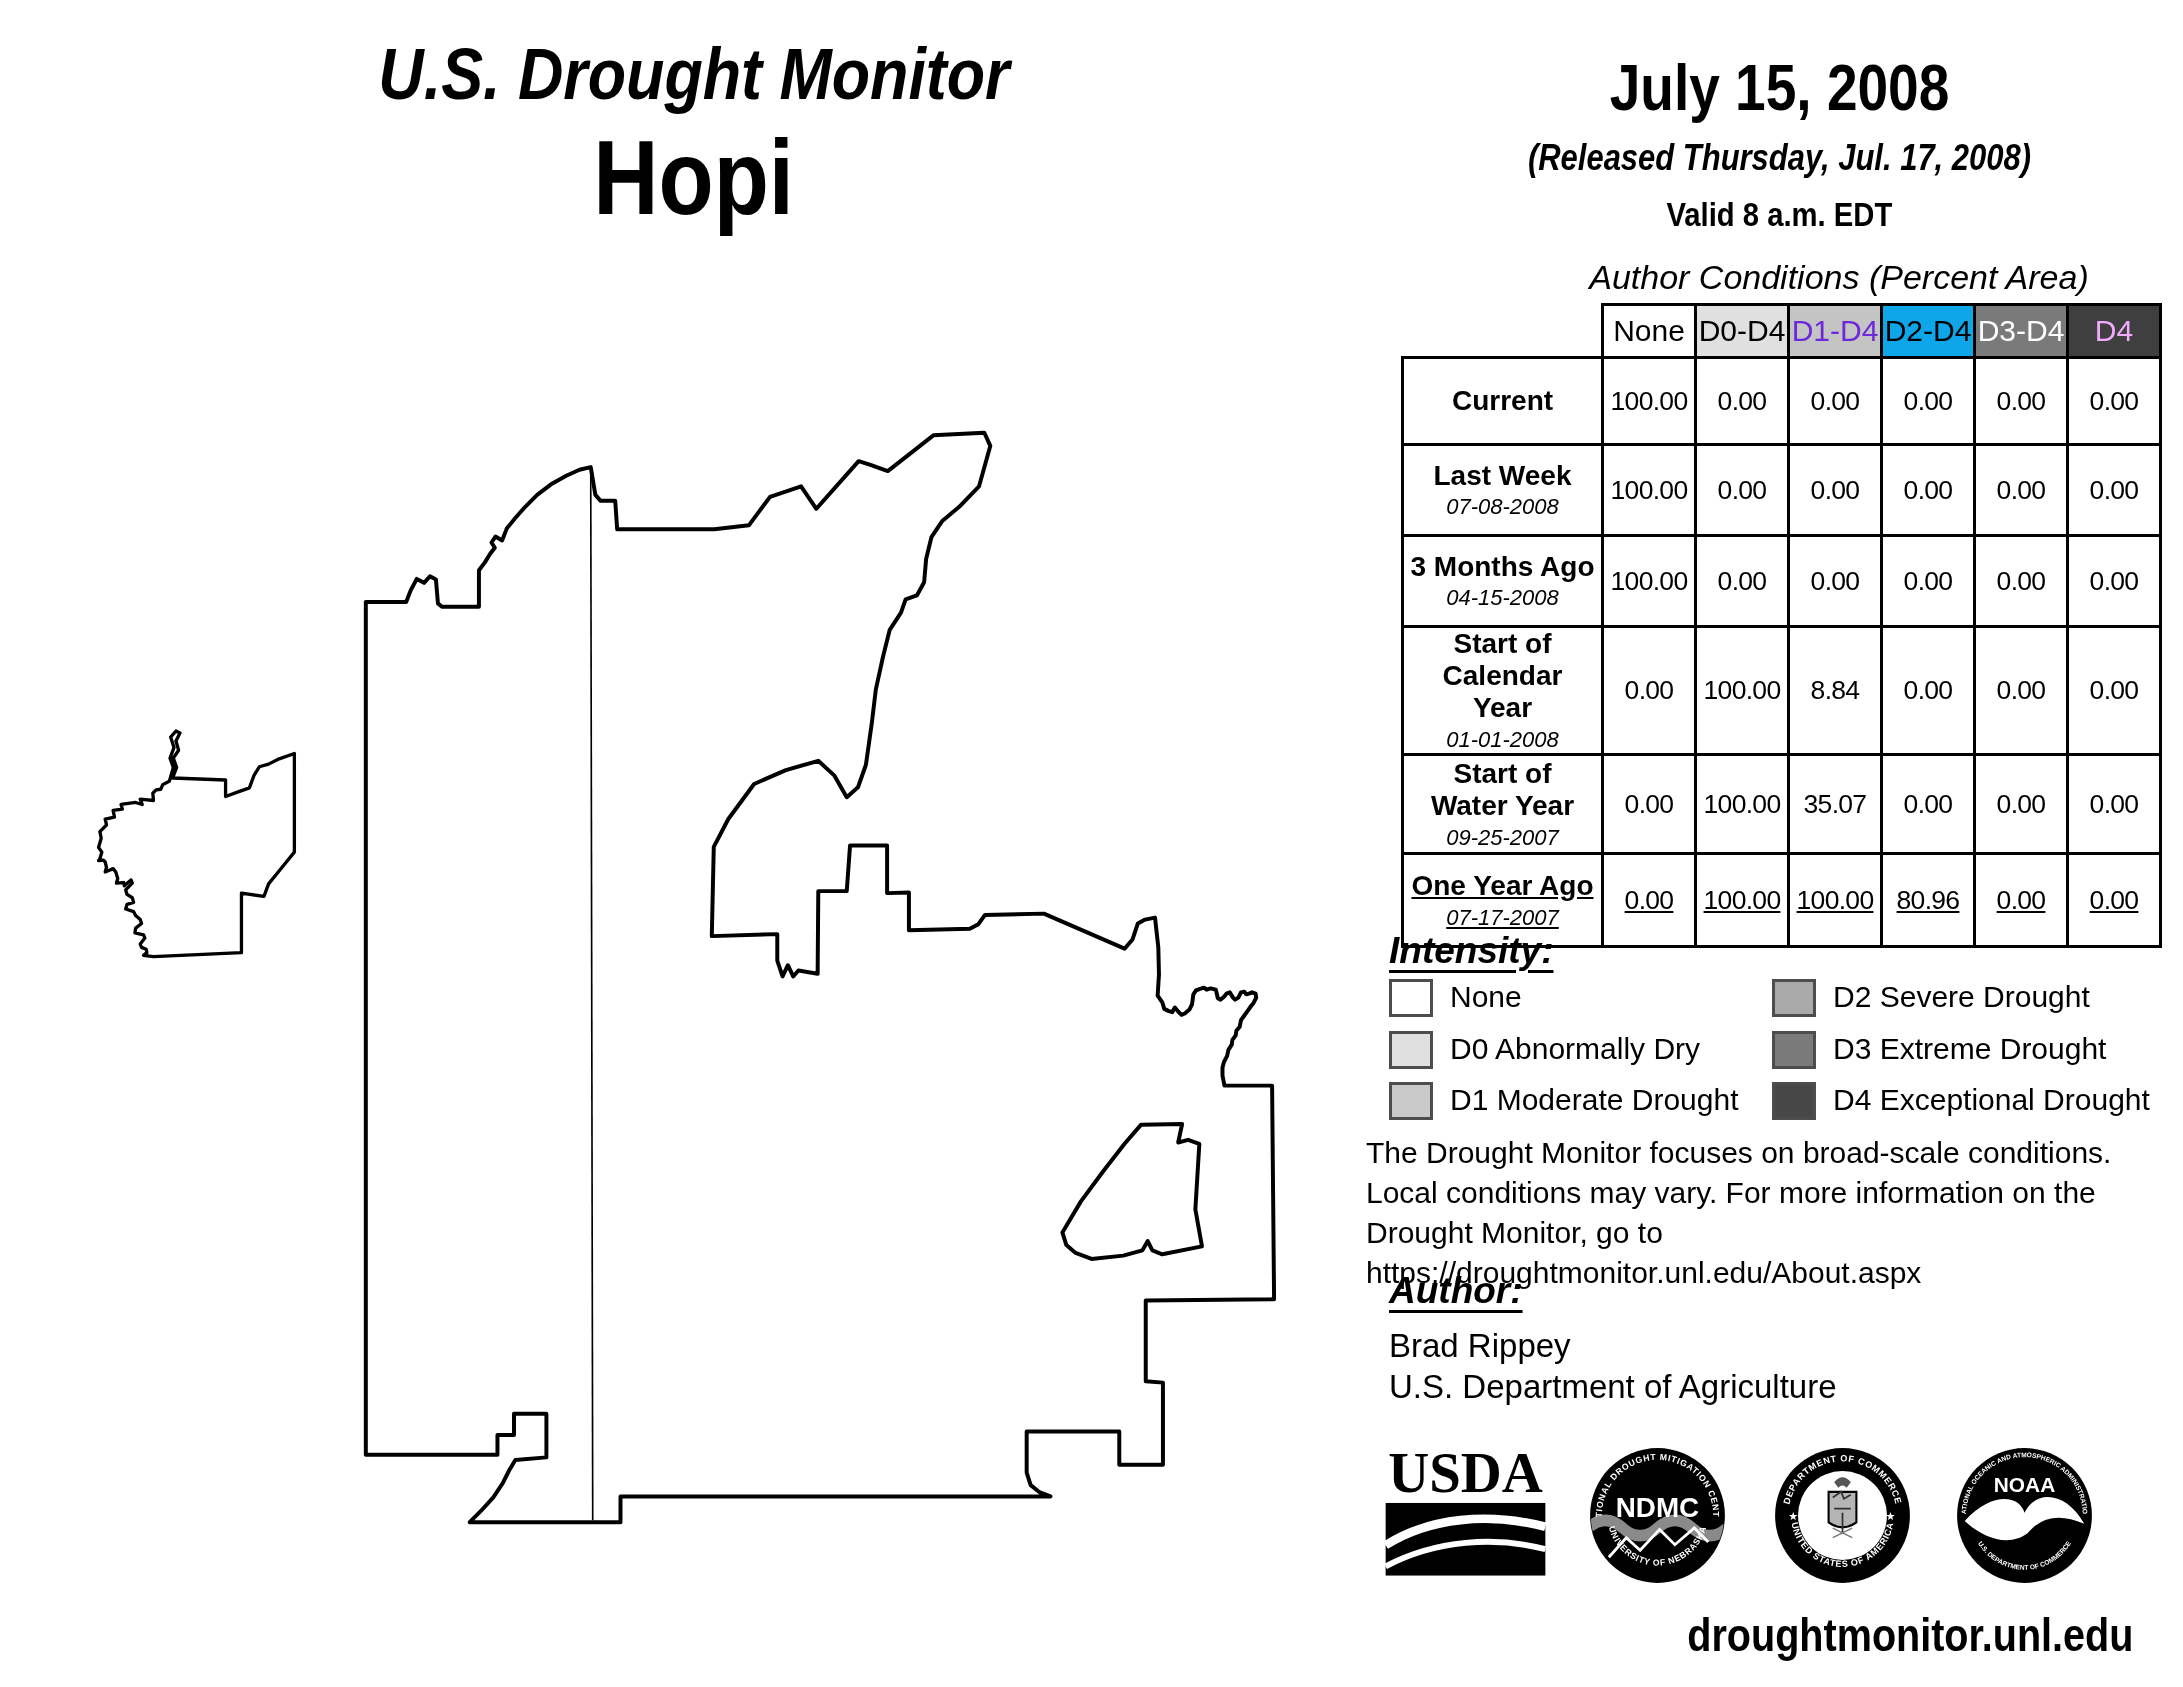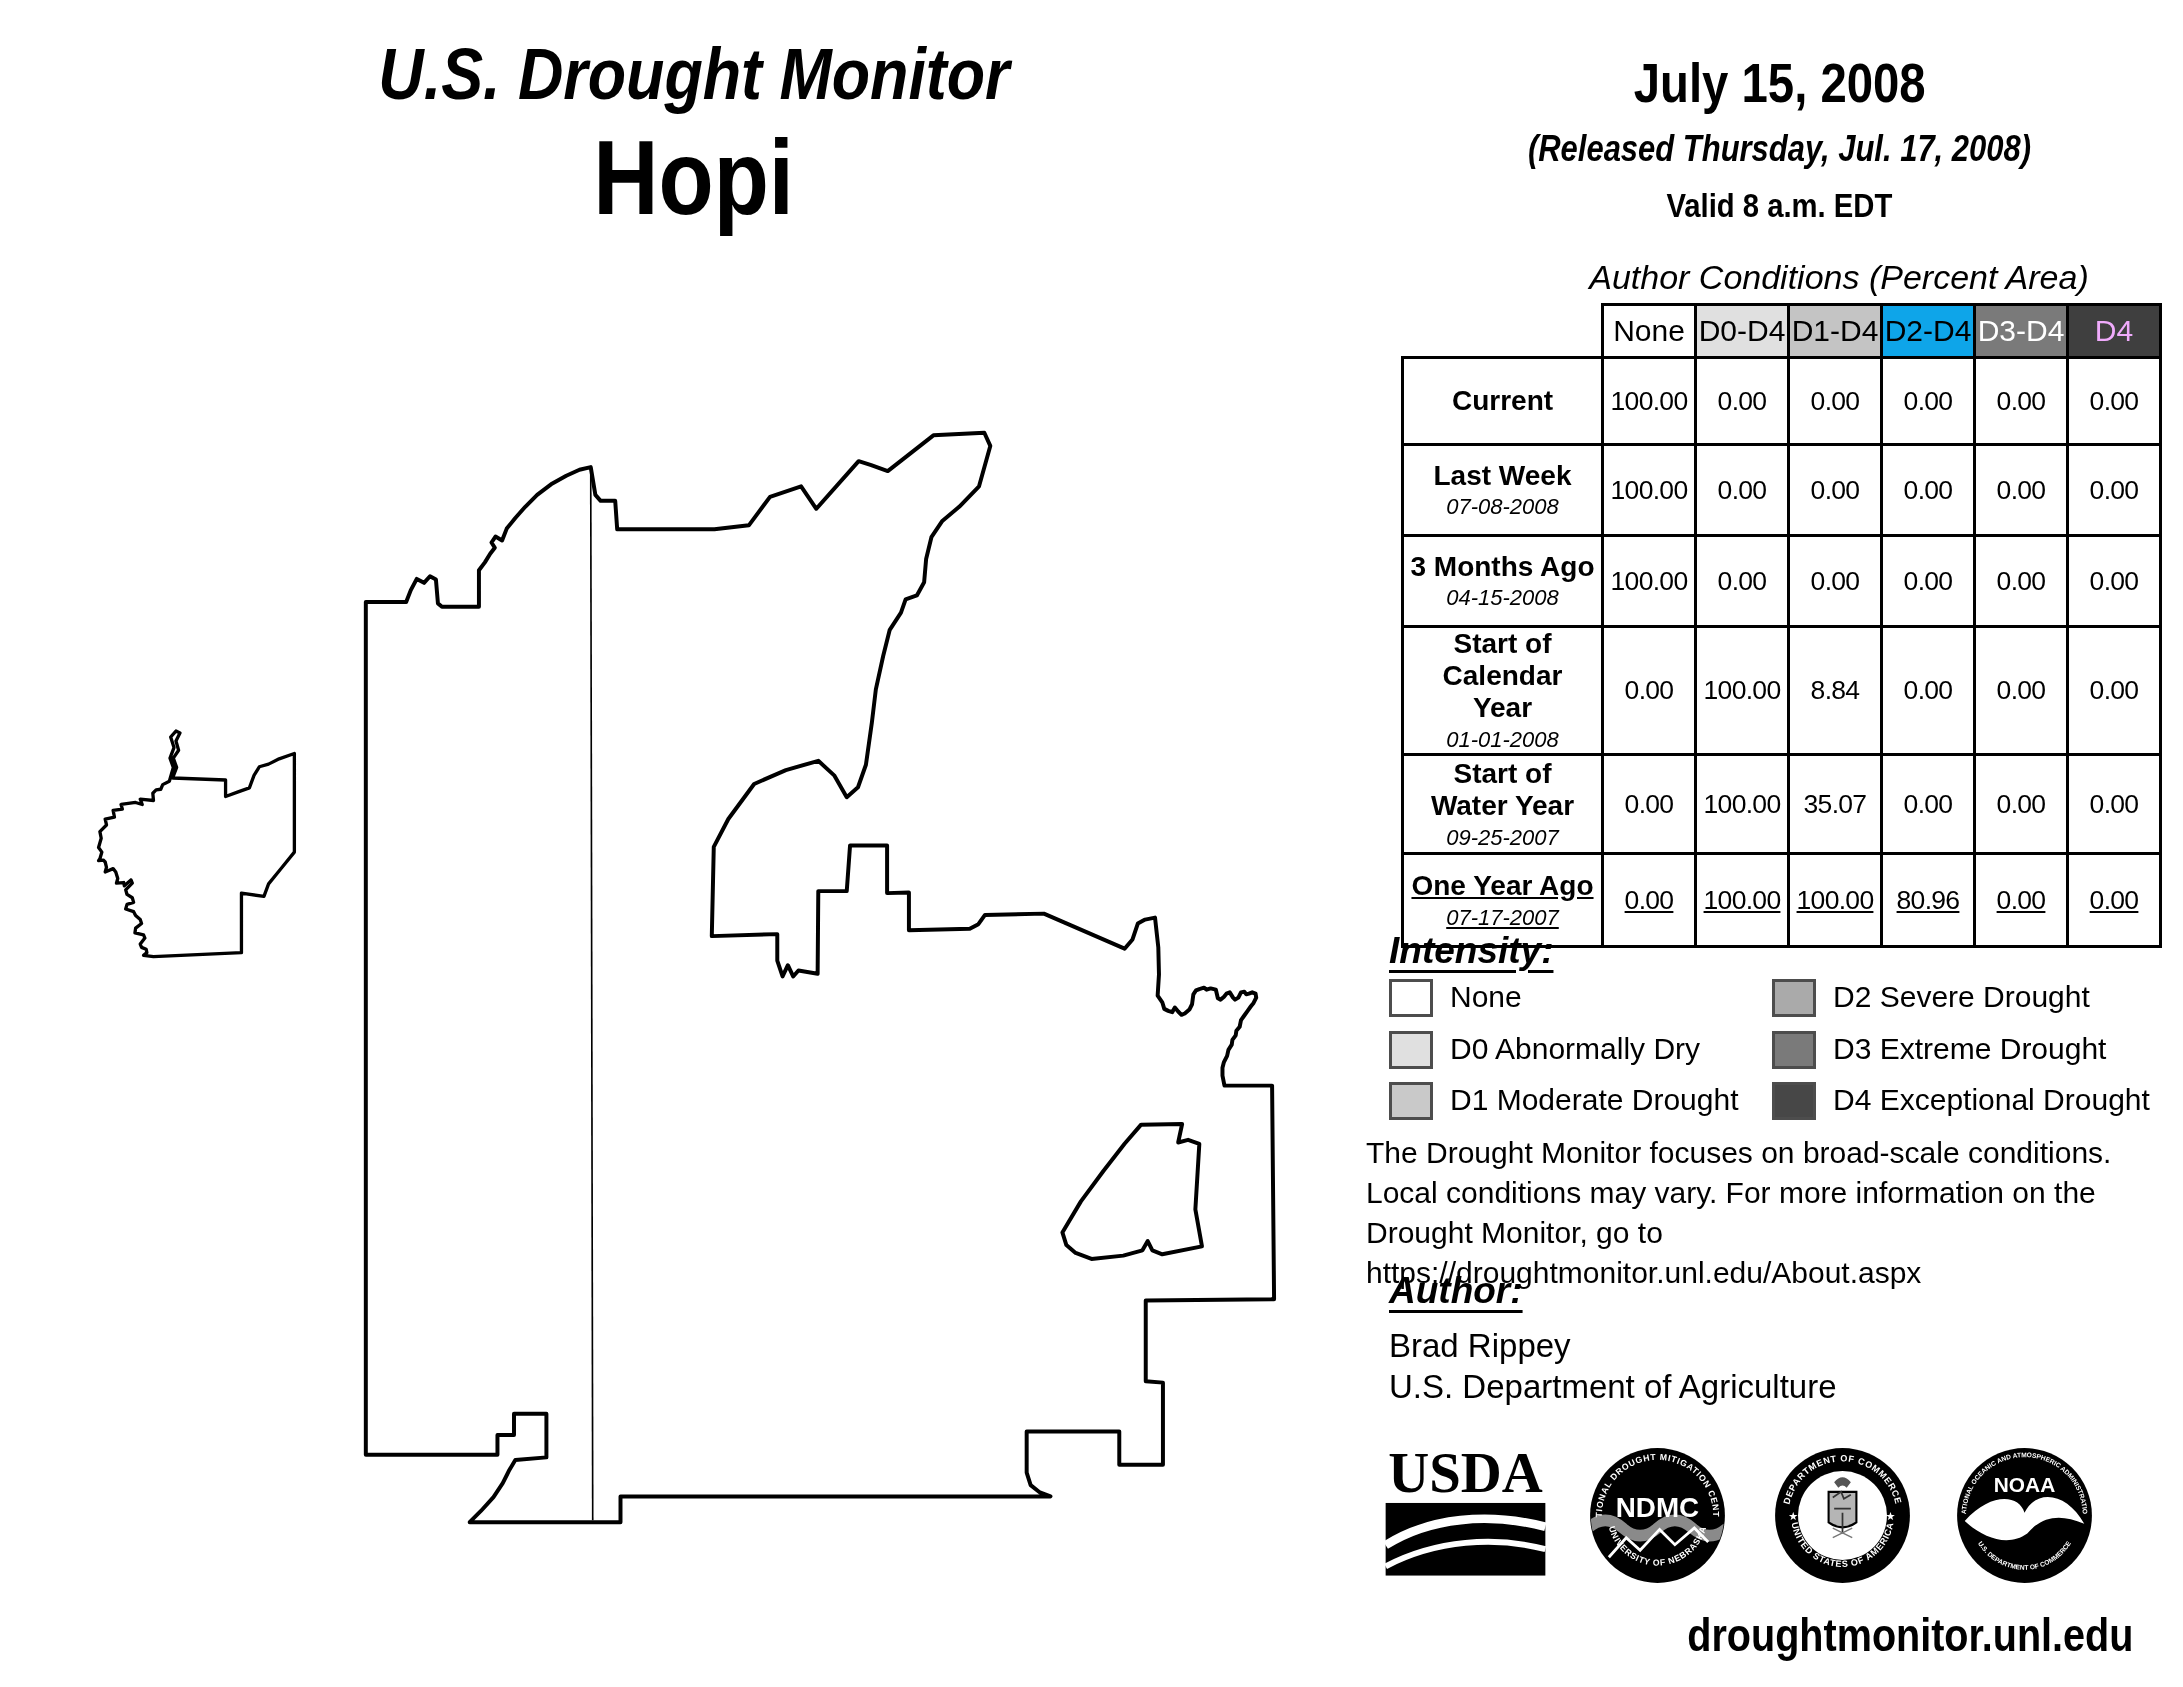--- a/index.html
+++ b/index.html
@@ -15,7 +15,7 @@
   #title-line1{font-size:73px;font-weight:bold;font-style:italic;line-height:1.05;}
   #title-line2{font-size:105px;font-weight:bold;line-height:1.0;margin-top:12px;}
   #date-block{left:1389px;top:56px;width:781px;text-align:center;}
-  #date-main{font-size:55px;font-weight:bold;line-height:1.0;}
+  #date-main{font-size:64px;font-weight:bold;line-height:1.0;}
   #date-released{font-size:36px;font-weight:bold;font-style:italic;margin-top:17px;}
   #date-valid{font-size:34px;font-weight:bold;margin-top:16px;}
 

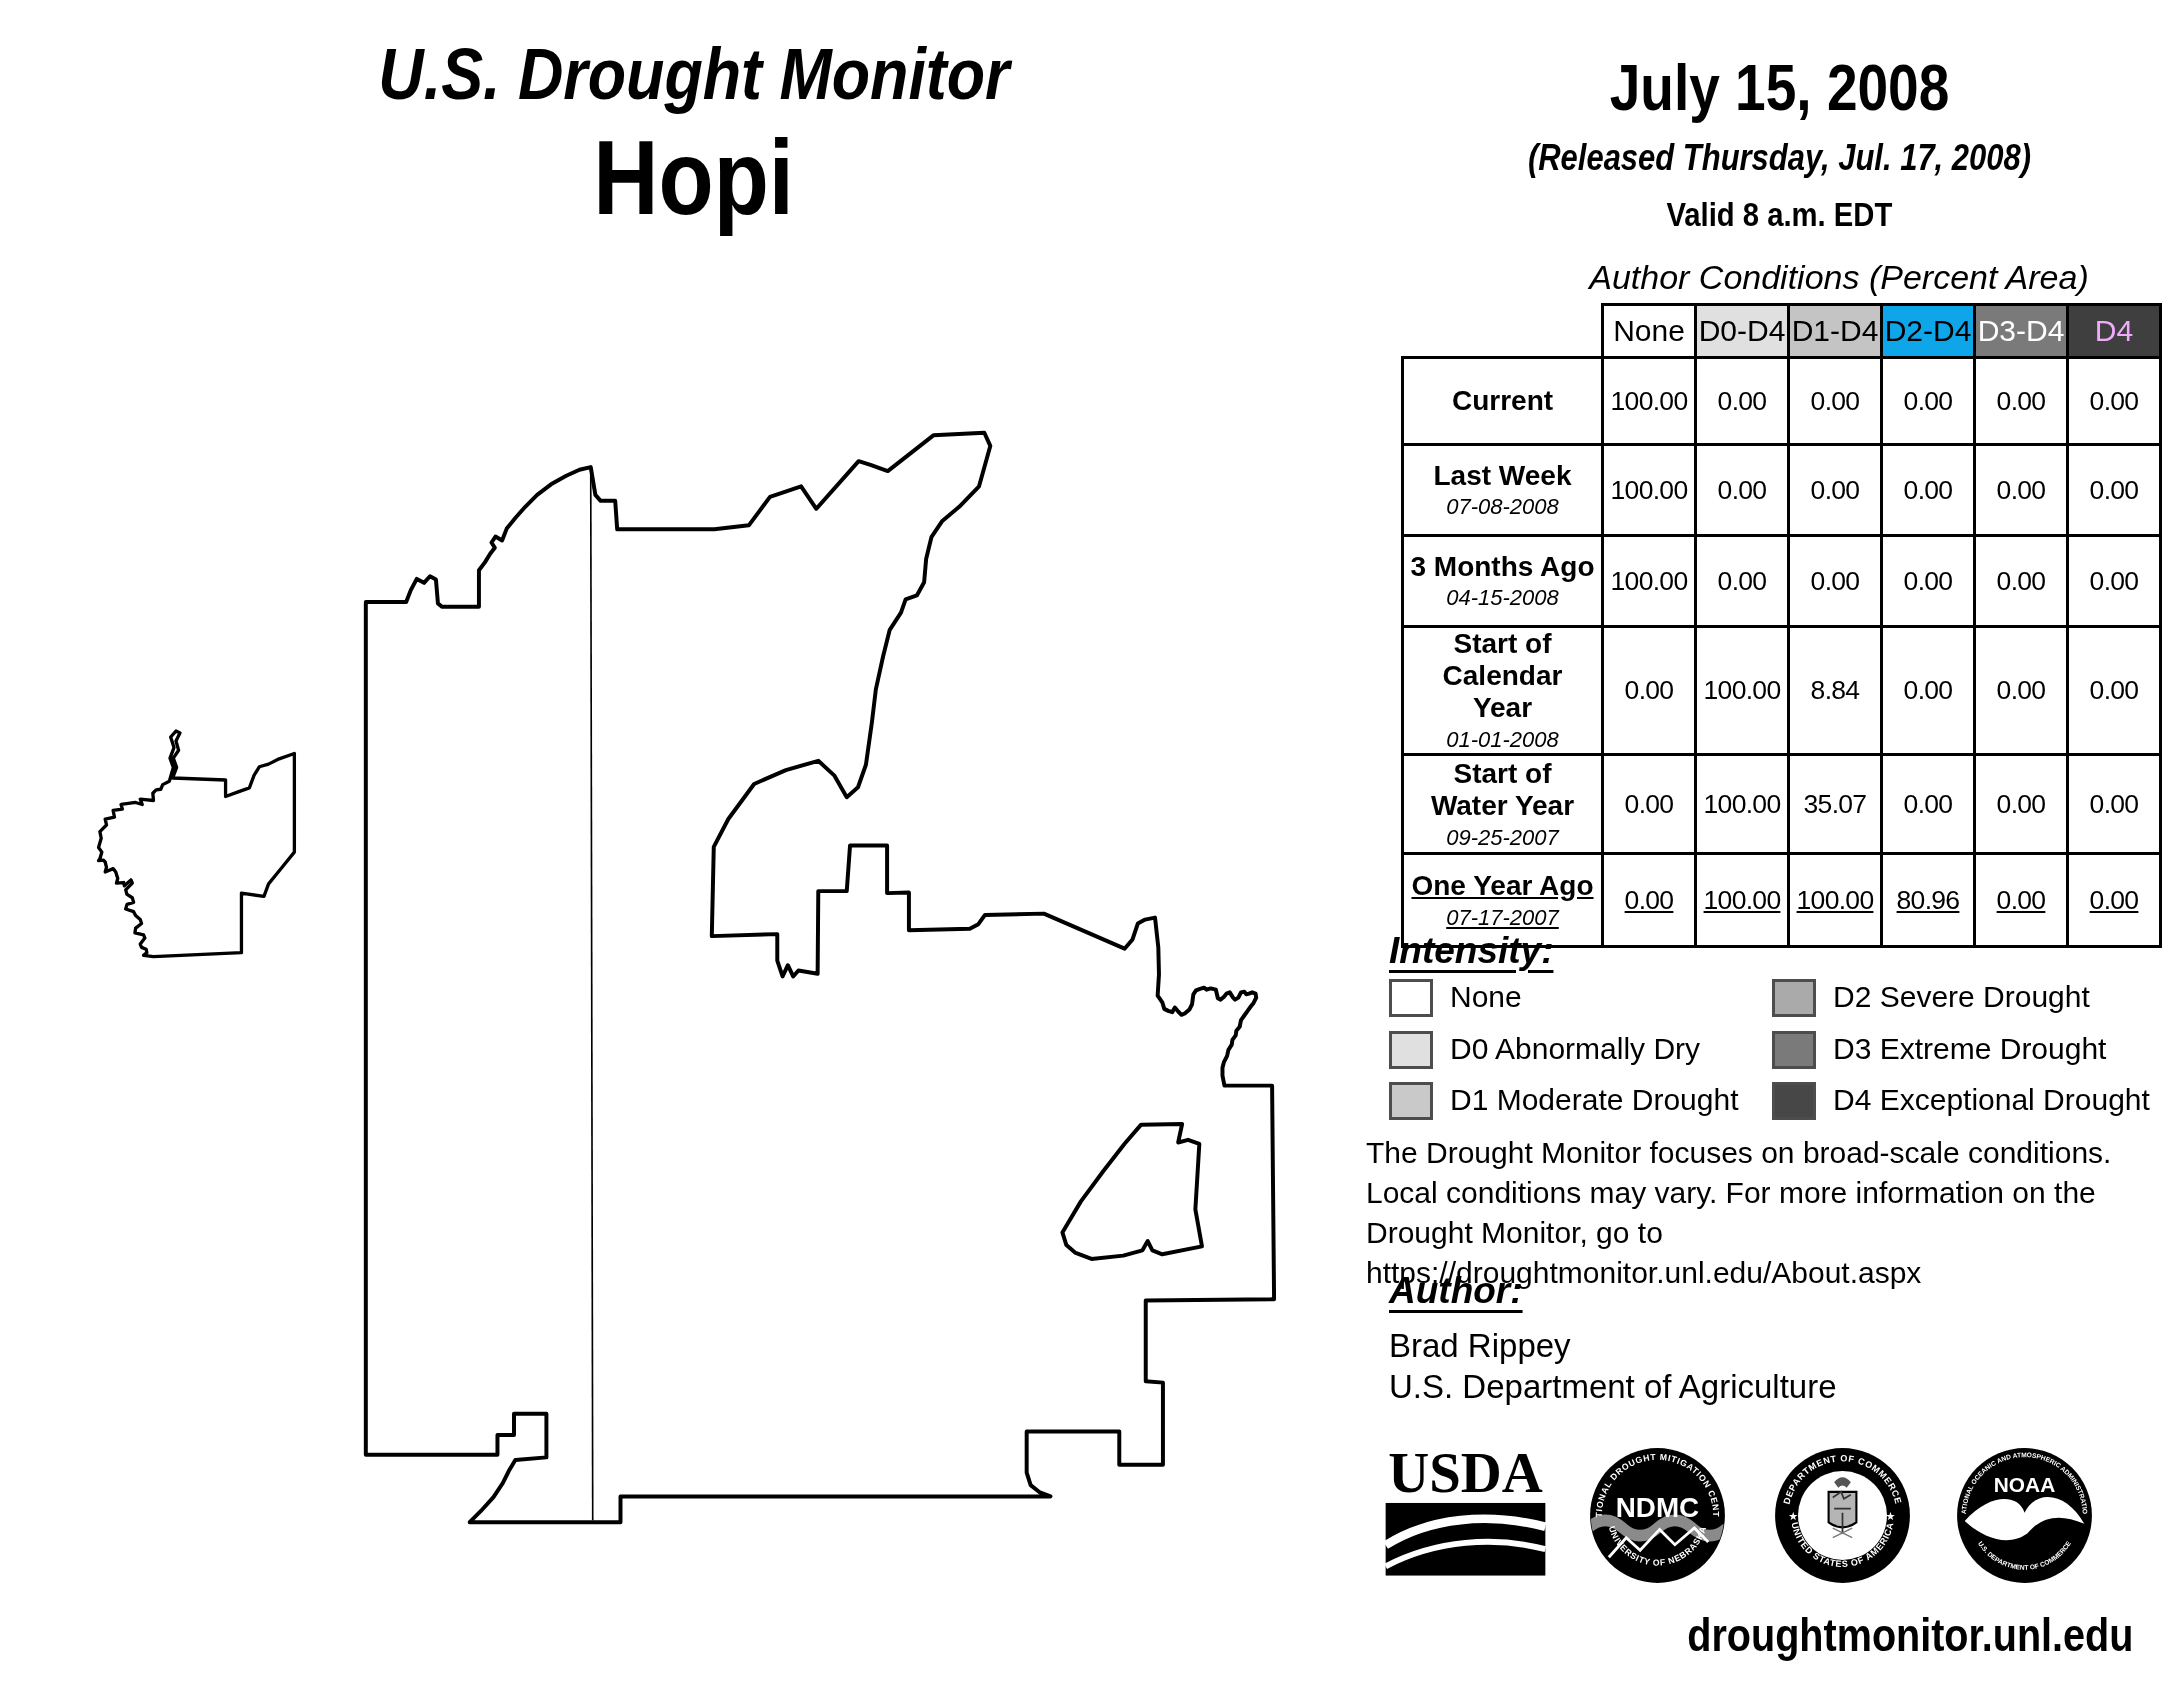--- a/index.html
+++ b/index.html
@@ -40,7 +40,7 @@
   tr.r3{height:99px;} tr.r4{height:99px;} tr.r5{height:93px;text-decoration:underline;}
   .hc0{background:#ffffff;color:#000;}
   .hc1{background:#e0e0e0;color:#000;}
-  .hc2{background:#c4c4c4;color:#000000;}
+  .hc2{background:#c4c4c4;color:#6d28d9;}
   .hc3{background:#0ea5e9;color:#000;}
   .hc4{background:#7a7a7a;color:#fff;}
   .hc5{background:#3f3f3f;color:#f0abfc;}

